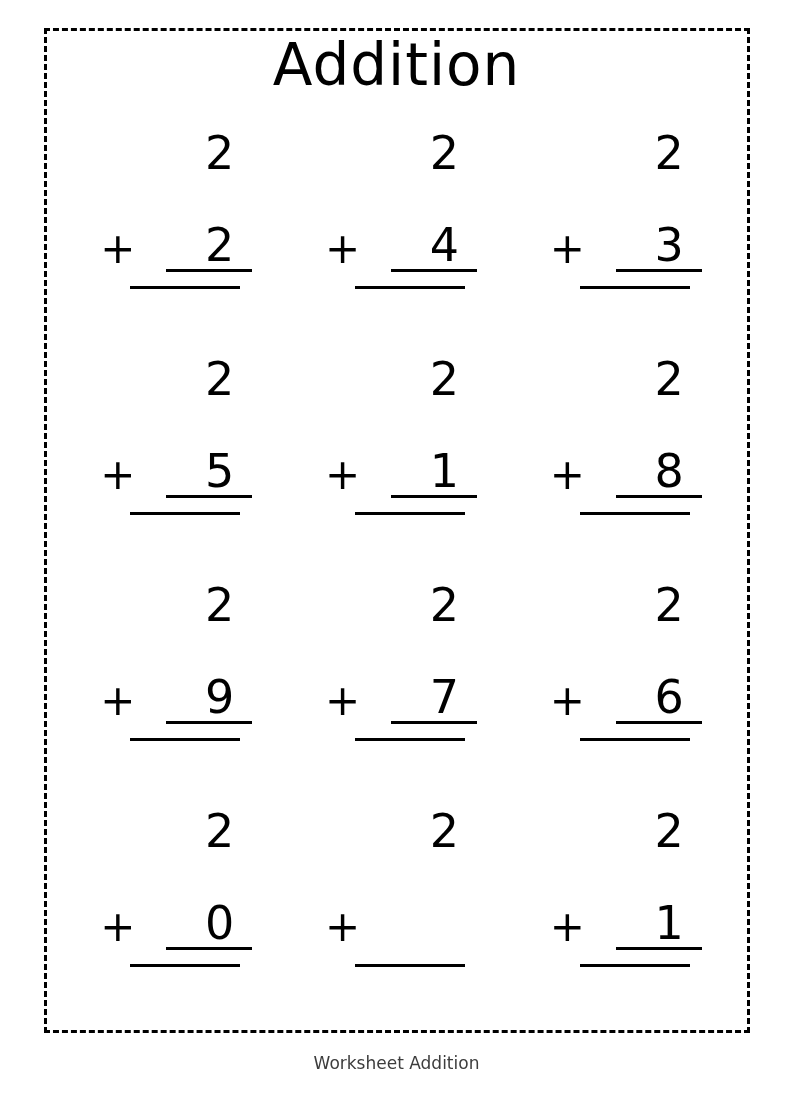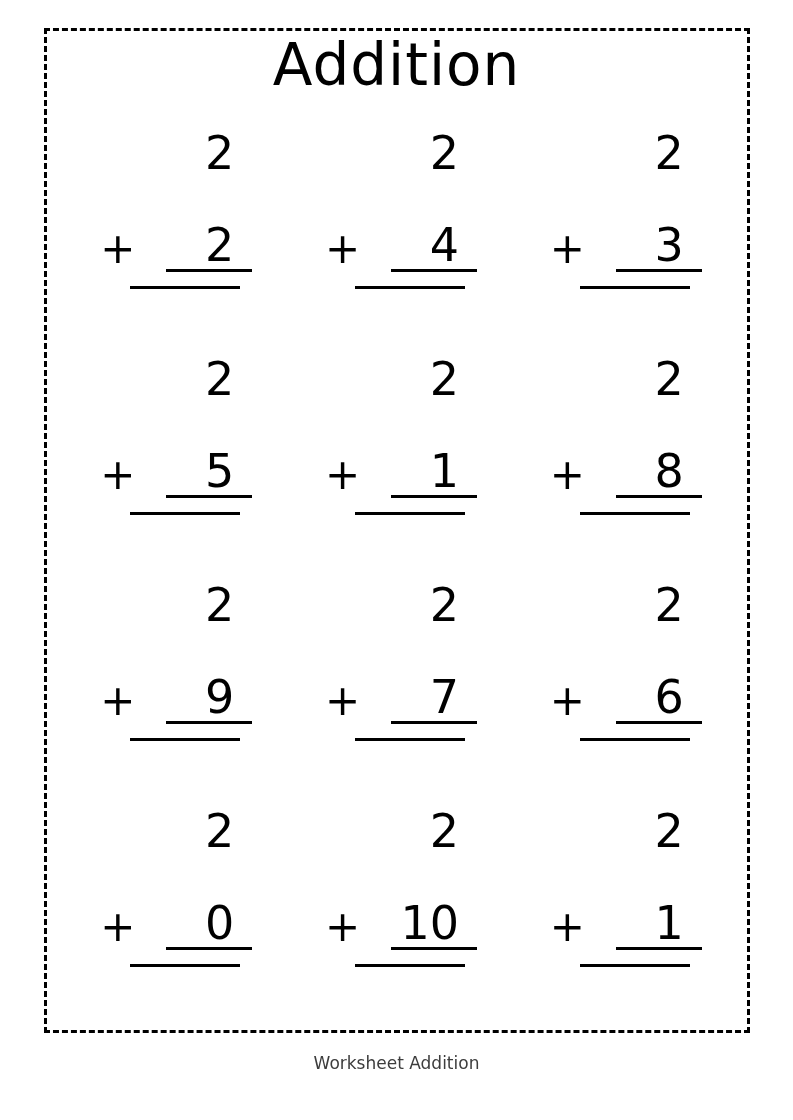--- a/index.html
+++ b/index.html
@@ -237,7 +237,6 @@
         <div class="top-row">2</div>
         <div class="bottom-row">
           <span class="plus">+</span>
-          <span class="addend2">10</span>
         </div>
         <div class="answer-line"></div>
       </div>

